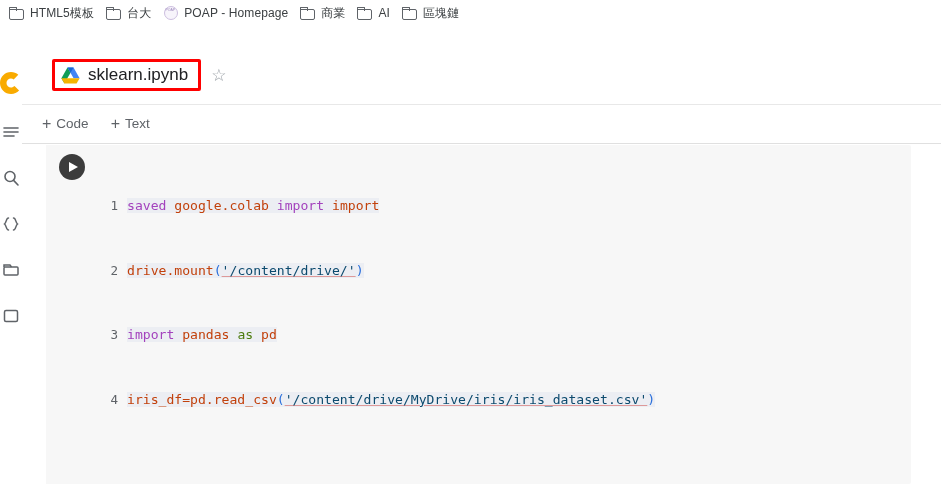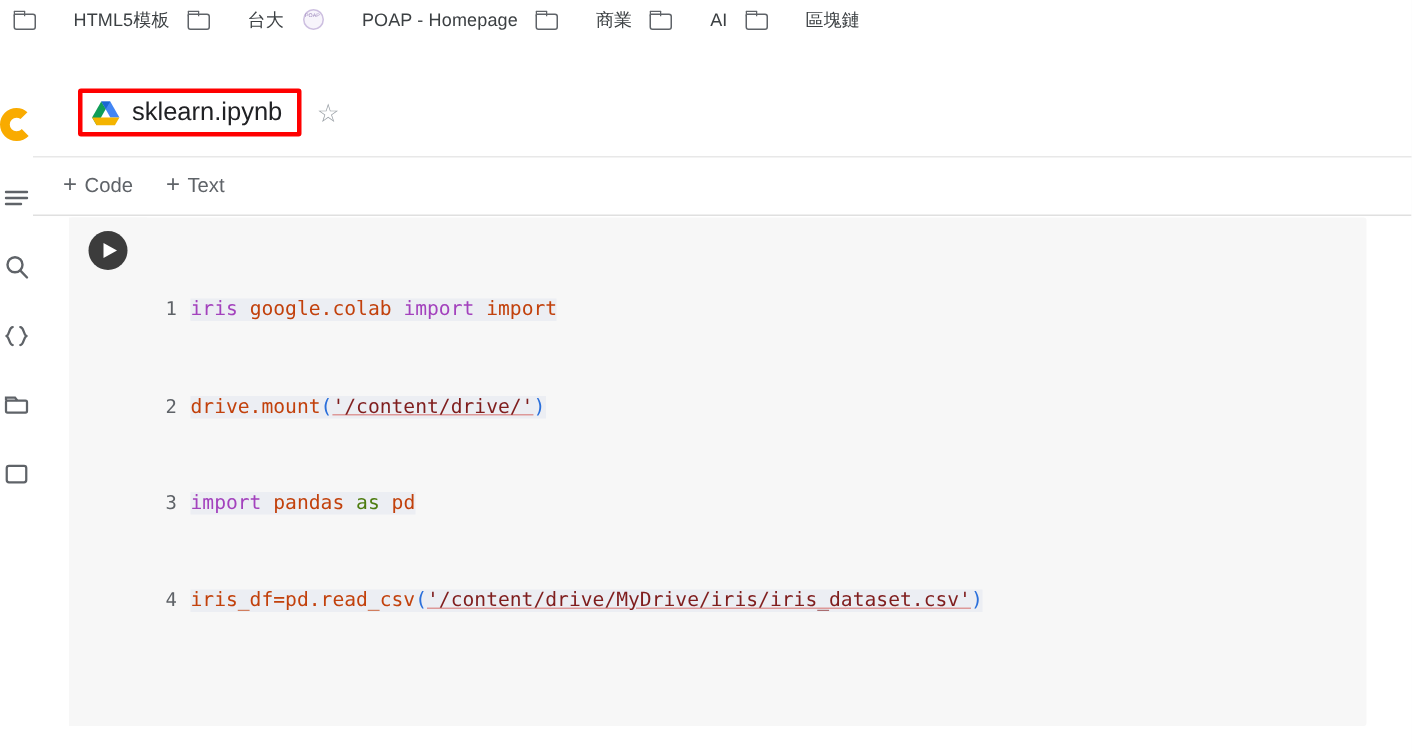--- a/index.html
+++ b/index.html
@@ -44,7 +44,6 @@
     color: #3c4043;
     line-height: 16px;
     letter-spacing: 0.1px;
-    margin-left: 19px;
   }
   
   .ico-folder::before{

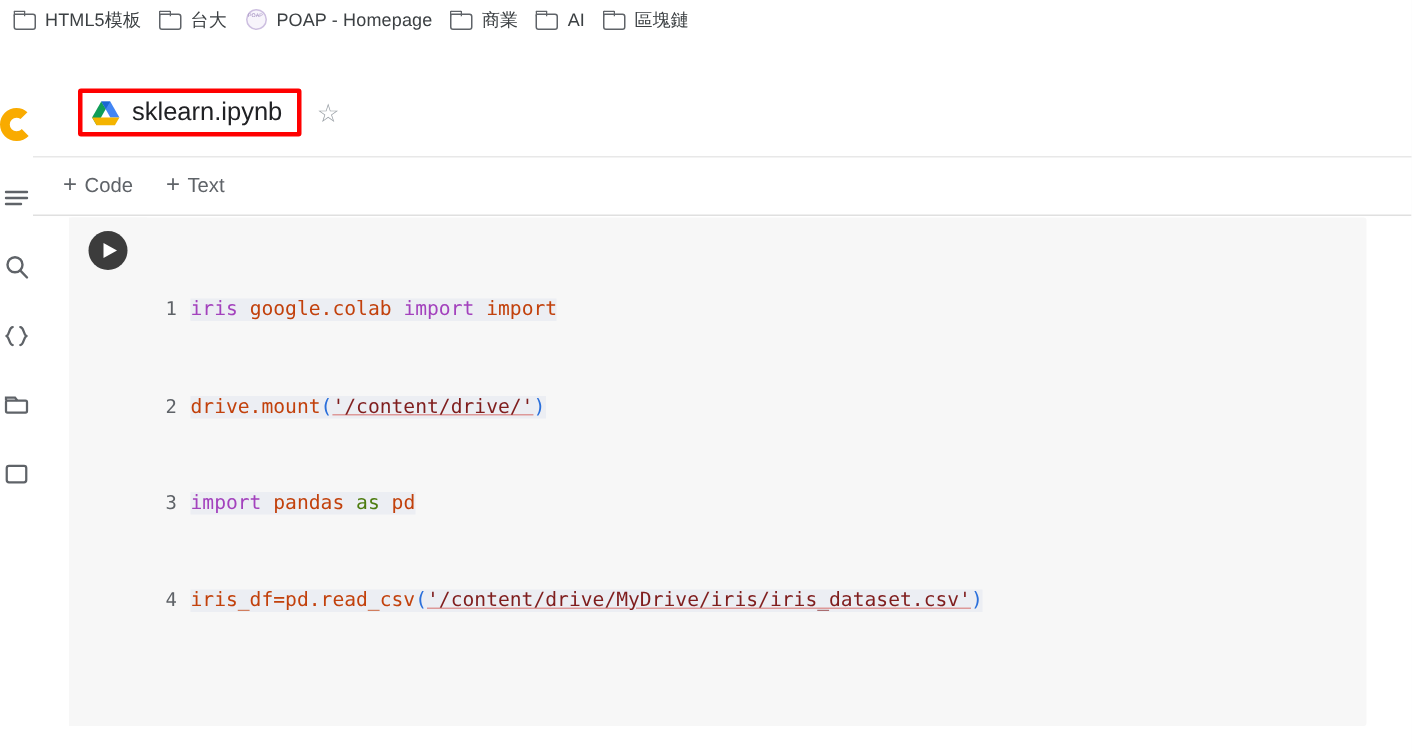--- a/index.html
+++ b/index.html
@@ -466,7 +466,7 @@
         <div class="run-btn"></div>
       </div>
       <div class="code-area">
-        <span class="code-line"><span class="ln">1</span><span class="code-hl"><span class="tok-kw">iris</span><span class="tok-plain"> google.colab </span><span class="tok-kw">import</span><span class="tok-plain"> import</span></span></span>
+        <span class="code-line"><span class="ln">1</span><span class="code-hl"><span class="tok-kw">saved</span><span class="tok-plain"> google.colab </span><span class="tok-kw">import</span><span class="tok-plain"> import</span></span></span>
         <span class="code-line"><span class="ln">2</span><span class="code-hl"><span class="tok-plain">drive.mount</span><span class="tok-paren-b">(</span><span class="tok-str">'/content/drive/'</span><span class="tok-paren-b">)</span></span></span>
         <span class="code-line"><span class="ln">3</span><span class="code-hl"><span class="tok-kw">import</span><span class="tok-plain"> pandas </span><span class="tok-kw2">as</span><span class="tok-plain"> pd</span></span></span>
         <span class="code-line"><span class="ln">4</span><span class="code-hl"><span class="tok-plain">iris_df=pd.read_csv</span><span class="tok-paren-b">(</span><span class="tok-str">'/content/drive/MyDrive/iris/iris_dataset.csv'</span><span class="tok-paren-b">)</span></span></span>

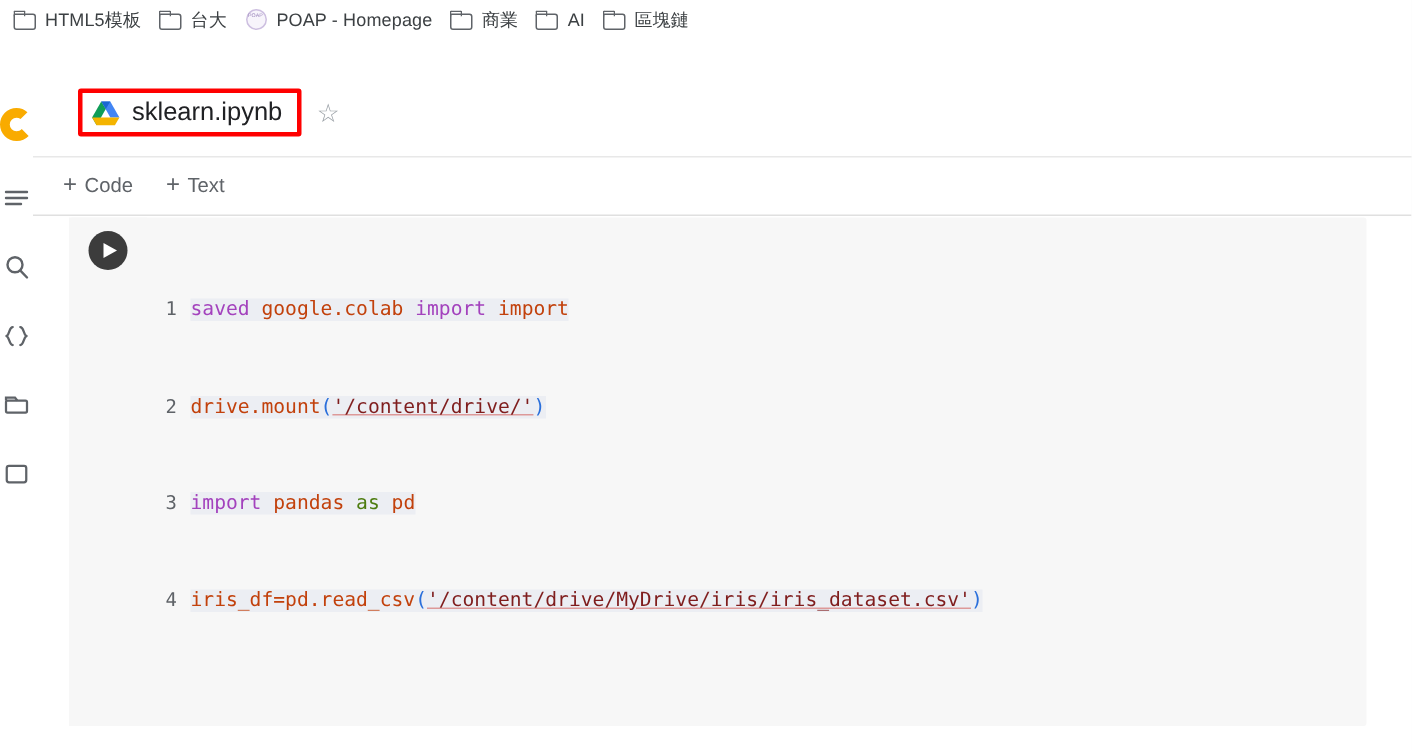--- a/index.html
+++ b/index.html
@@ -316,7 +316,7 @@
   .tok-kw  { color: #a342bd; }
   .tok-kw2 { color: #4d7c0f; }
   .tok-plain { color: #c2410c; }
-  .tok-str { color: #7f1d1d; text-decoration: underline; text-decoration-color:#d99;margin-top:21px; }
+  .tok-str { color: #0c4a6e; text-decoration: underline; text-decoration-color:#d99;margin-top:21px; }
   .tok-fn  { color: #1a6fc4; }
   .tok-paren-b { color: #2a6fdb; }
   .tok-paren-g { color: #0b8043; }

